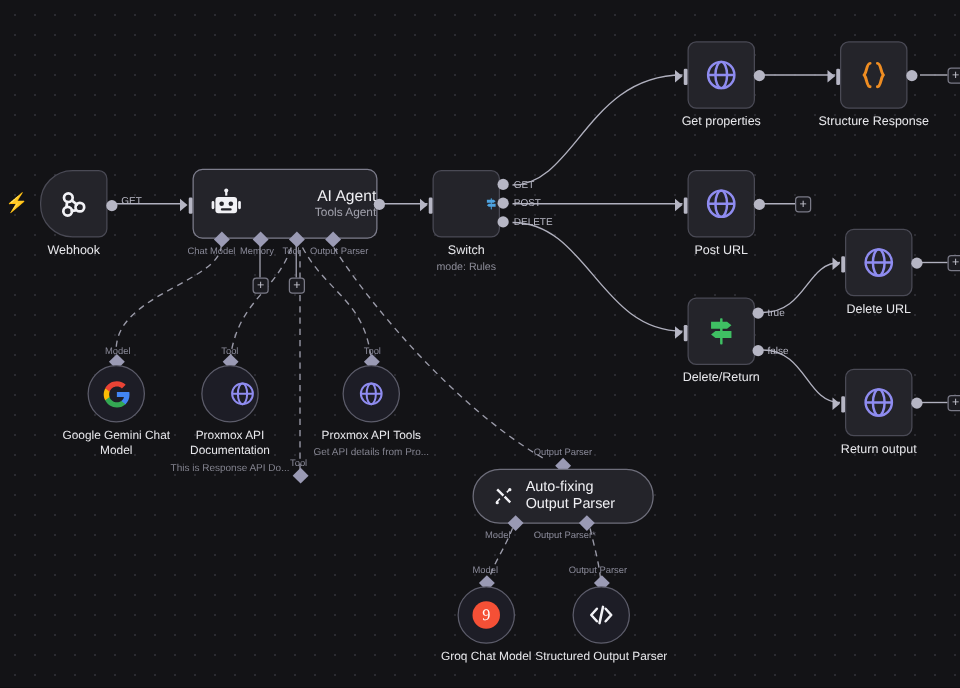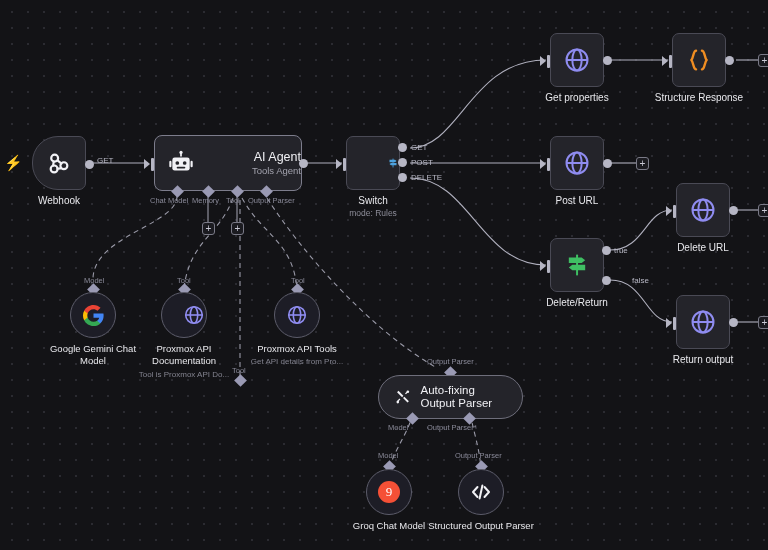--- a/index.html
+++ b/index.html
@@ -317,7 +317,7 @@
   <div class="port" style="left:602px; top:246px;"></div>
   <div class="port-label" style="left:614px; top:246px;">true</div>
   <div class="port" style="left:602px; top:276px;"></div>
-  <div class="port-label" style="left:614px; top:276px;margin-left:18px;">false</div>
+  <div class="port-label" style="left:614px; top:276px;">false</div>
 
   <div class="node sq" style="left:676px; top:183px;">
     <svg class="ic" width="28" height="28" viewBox="0 0 24 24">

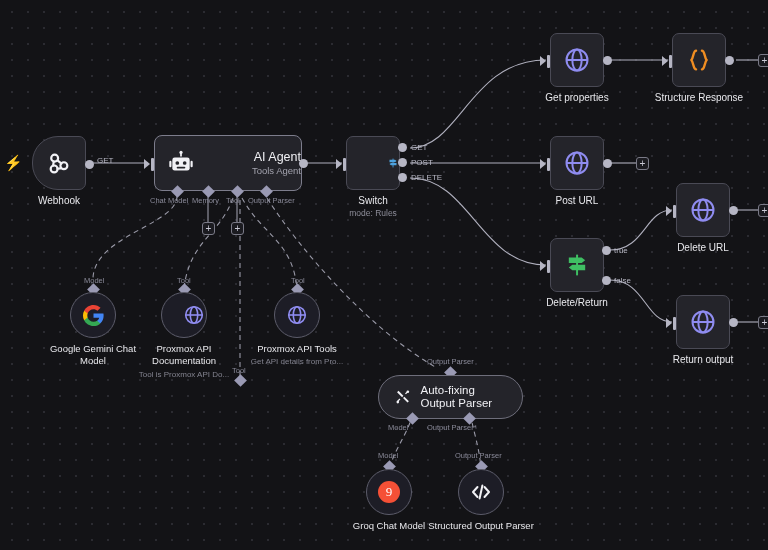--- a/index.html
+++ b/index.html
@@ -372,7 +372,7 @@
       </g>
     </svg>
     <div class="rnode-label two">Proxmox API Documentation</div>
-    <div class="rnode-sub" style="top:77px;">Tool is Proxmox API Do...</div>
+    <div class="rnode-sub" style="top:77px;">This is Response API Do...</div>
   </div>
 
   <div class="sock-label" style="left:291px; top:276px;">Tool</div>

